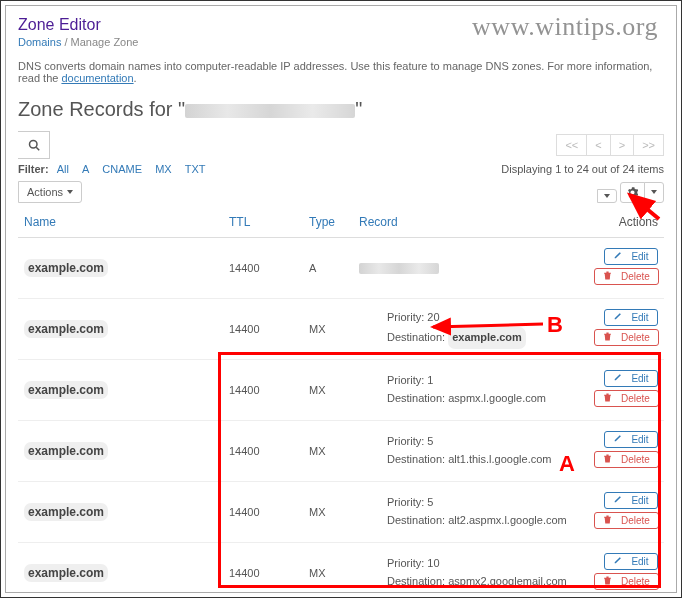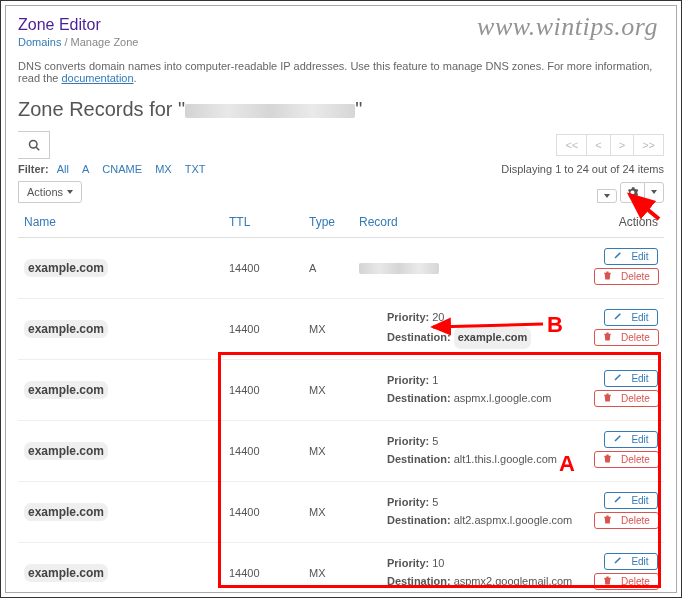--- a/index.html
+++ b/index.html
@@ -26,7 +26,6 @@
     top: 6px; right: 18px;
     font-family: Georgia, "Times New Roman", serif;
     font-size: 26px;
-    font-style: italic;
     color: #888;
     opacity: 0.9;
     letter-spacing: 0.5px;

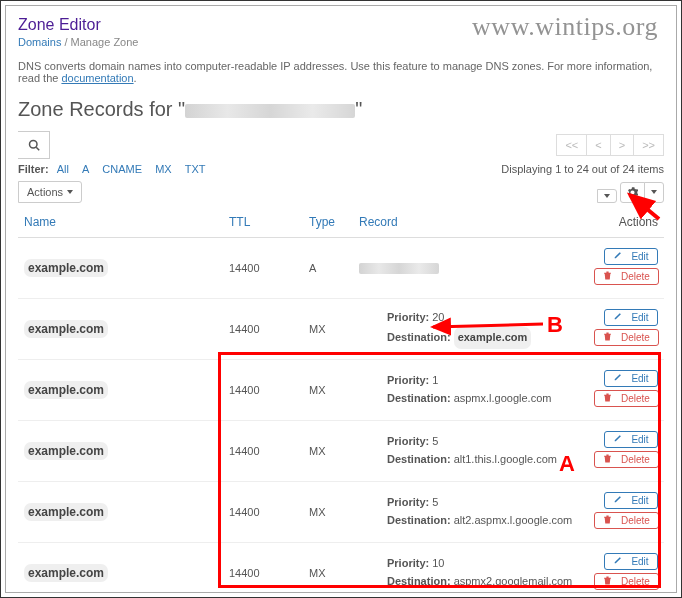--- a/index.html
+++ b/index.html
@@ -172,7 +172,7 @@
     font-size: 12px;
   }
   .record-sub { line-height: 1.6; }
-  .record-sub .lbl { font-weight: 700; padding-left: 28px; }
+  .record-sub .lbl { font-weight: 400; padding-left: 28px; }
   .action-cell { text-align: right; }
   .btn-sm {
     border: 1px solid;

